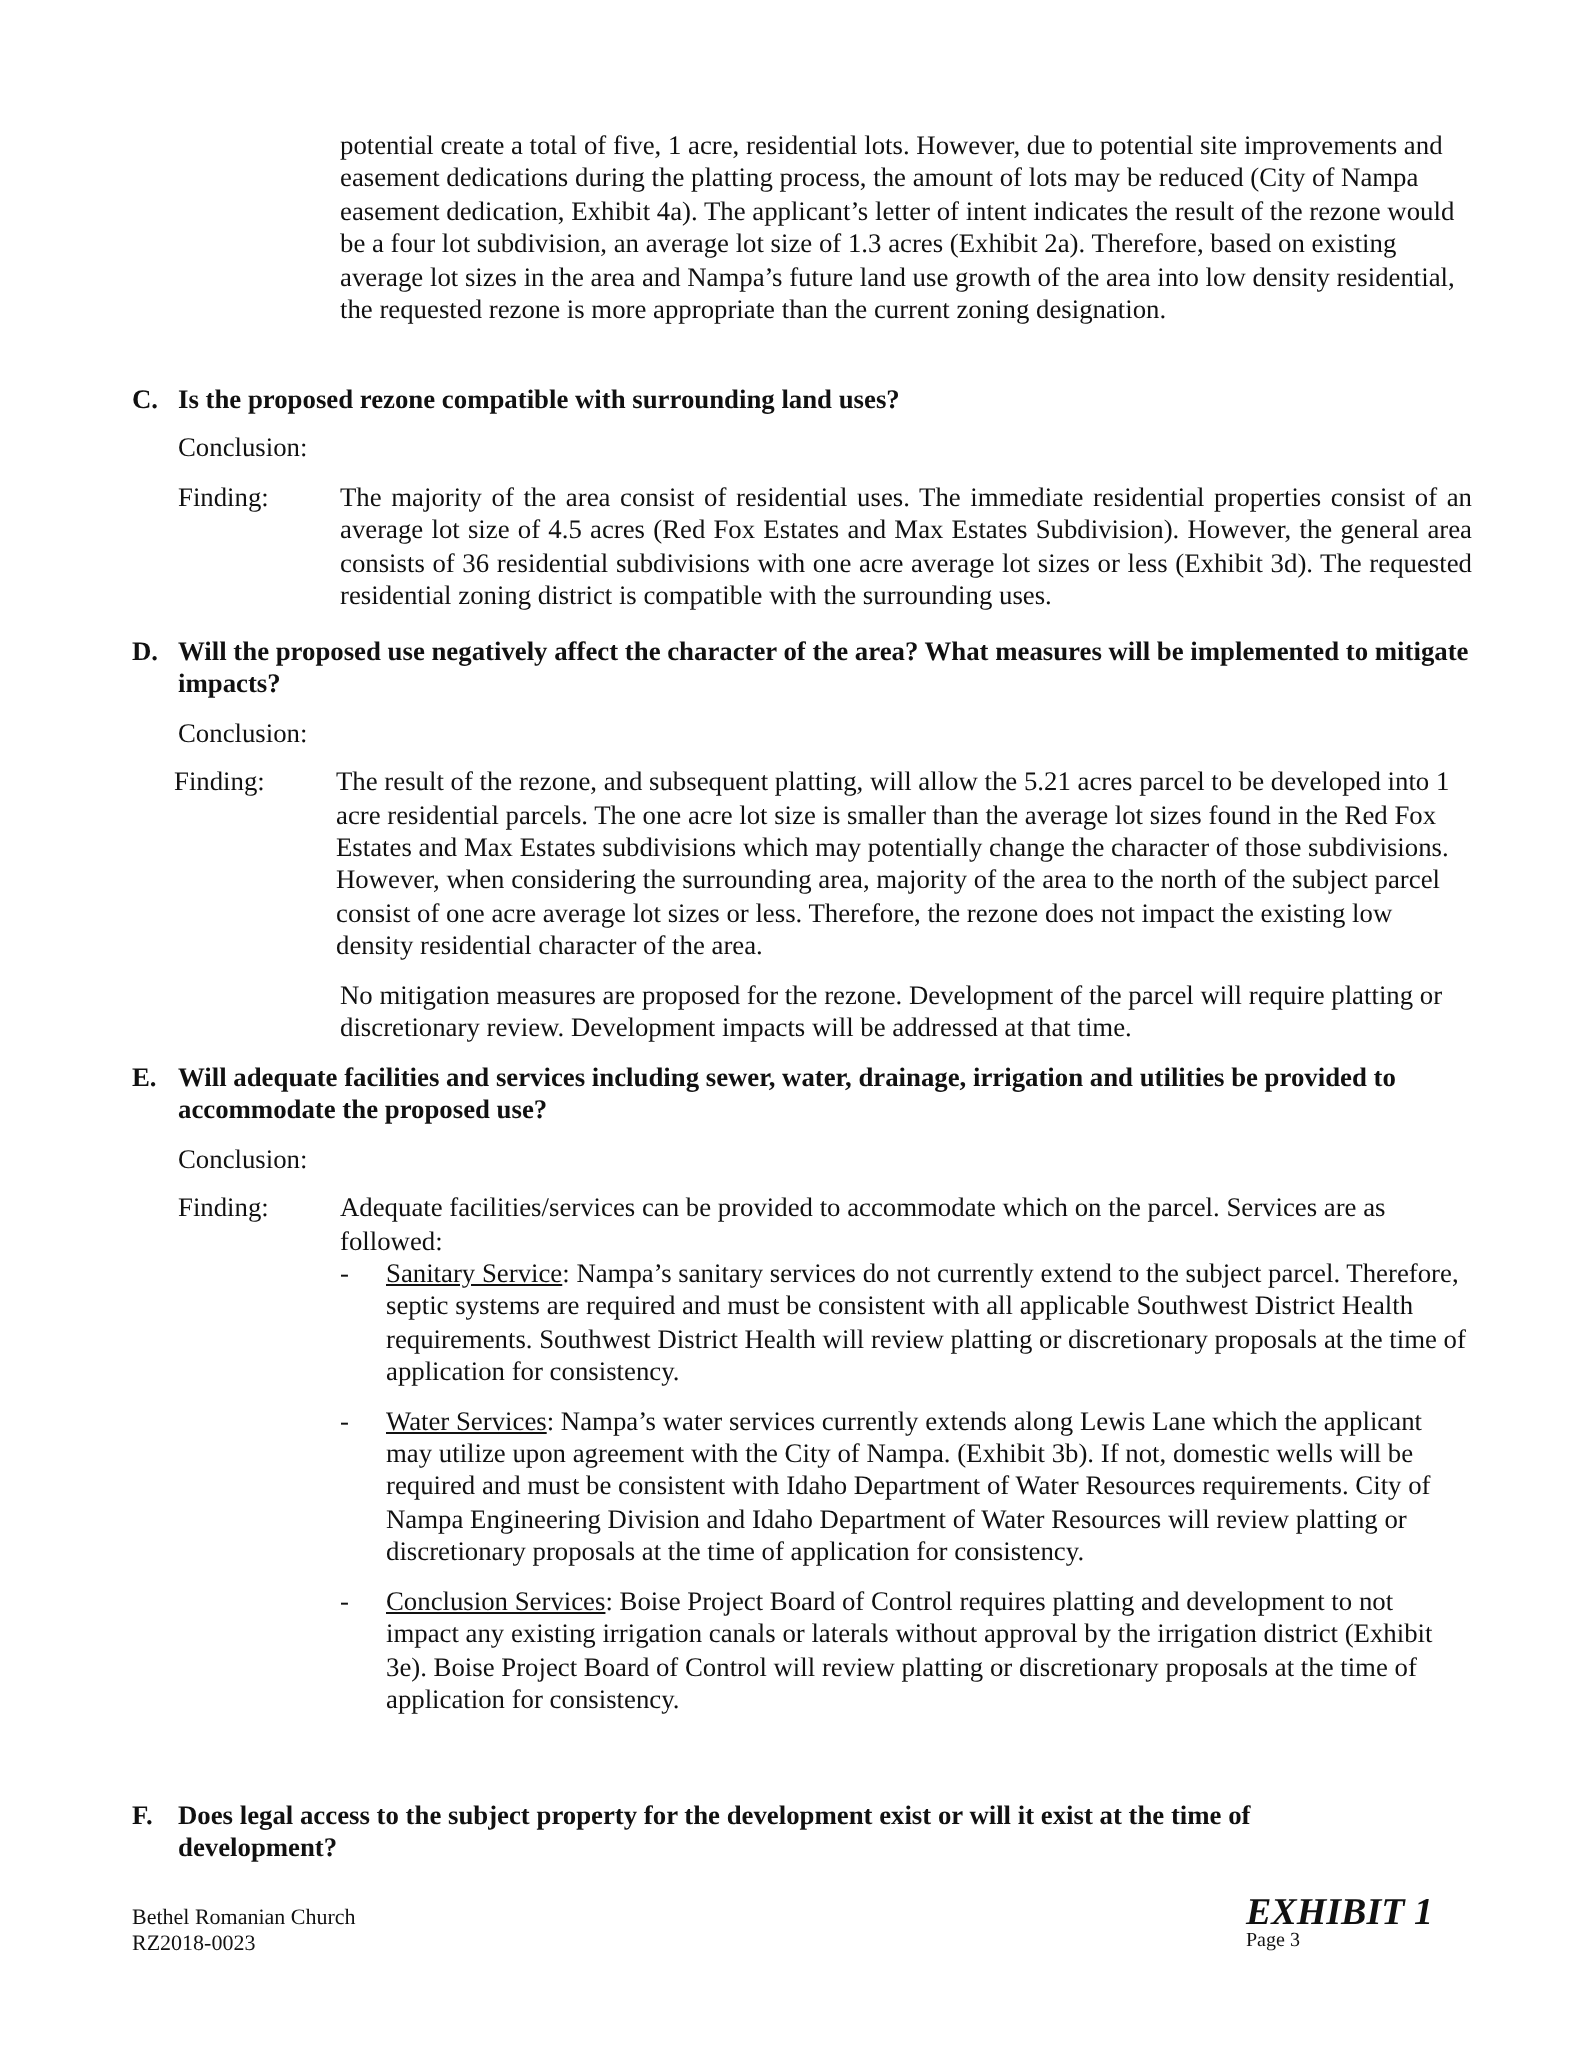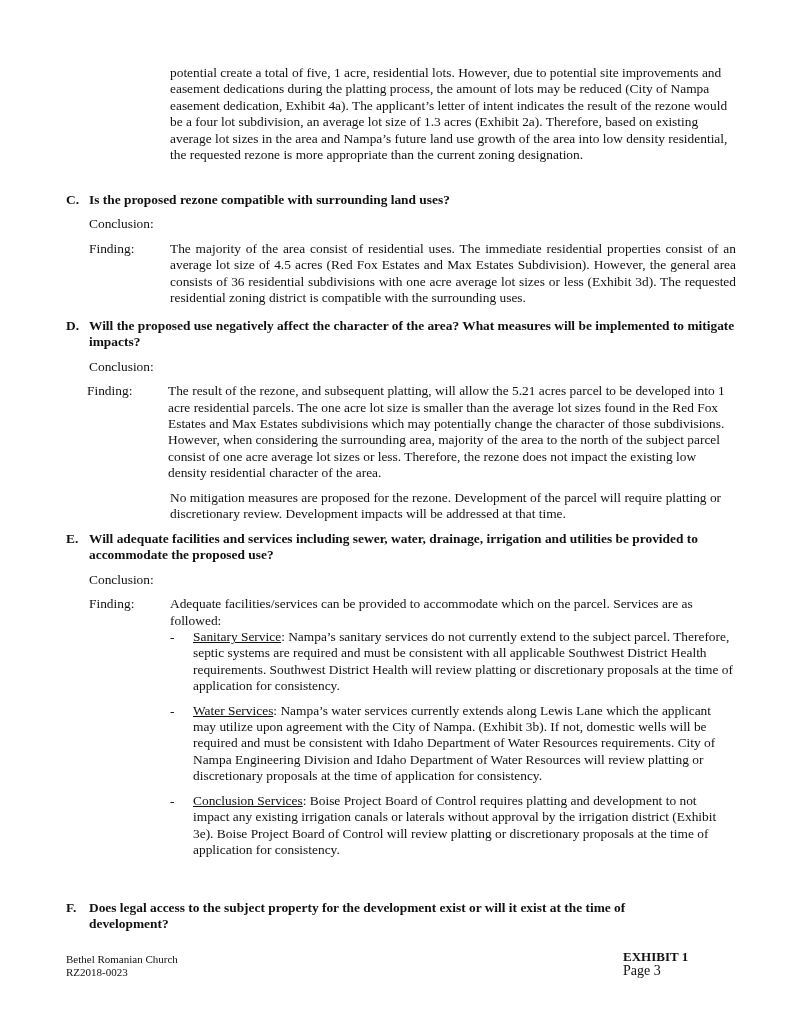--- a/index.html
+++ b/index.html
@@ -28,7 +28,7 @@
   .u { text-decoration: underline; }
   .footer-left { position: absolute; left: 66px; top: 953px; font-size: 11px; line-height: 12.5px; }
   .footer-right { position: absolute; left: 623px; top: 948px; }
-  .exhibit { font-weight: bold; font-size: 13px; line-height: 17px; }
+  .exhibit { font-weight: bold; font-size: 19px; line-height: 17px; font-style: italic; }
   .pagenum { font-size: 14px; line-height: 12px; }
 </style>
 </head>

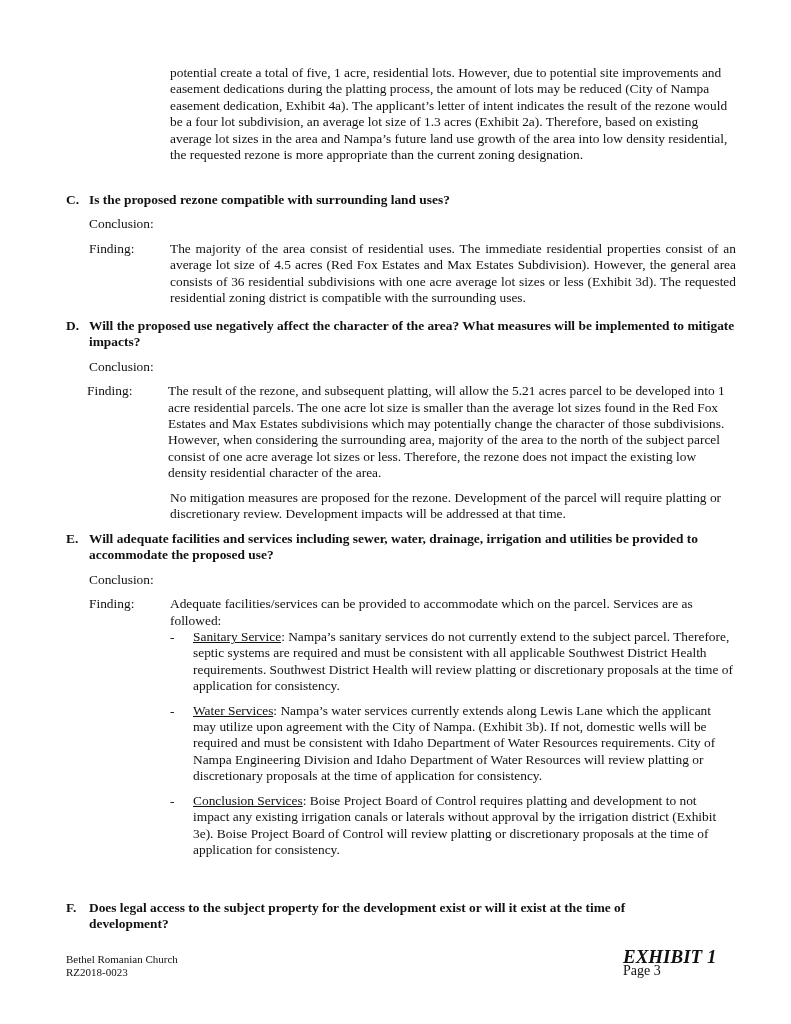--- a/index.html
+++ b/index.html
@@ -29,7 +29,7 @@
   .footer-left { position: absolute; left: 66px; top: 953px; font-size: 11px; line-height: 12.5px; }
   .footer-right { position: absolute; left: 623px; top: 948px; }
   .exhibit { font-weight: bold; font-size: 19px; line-height: 17px; font-style: italic; }
-  .pagenum { font-size: 14px; line-height: 12px; }
+  .pagenum { font-size: 10px; line-height: 12px; }
 </style>
 </head>
 <body>

